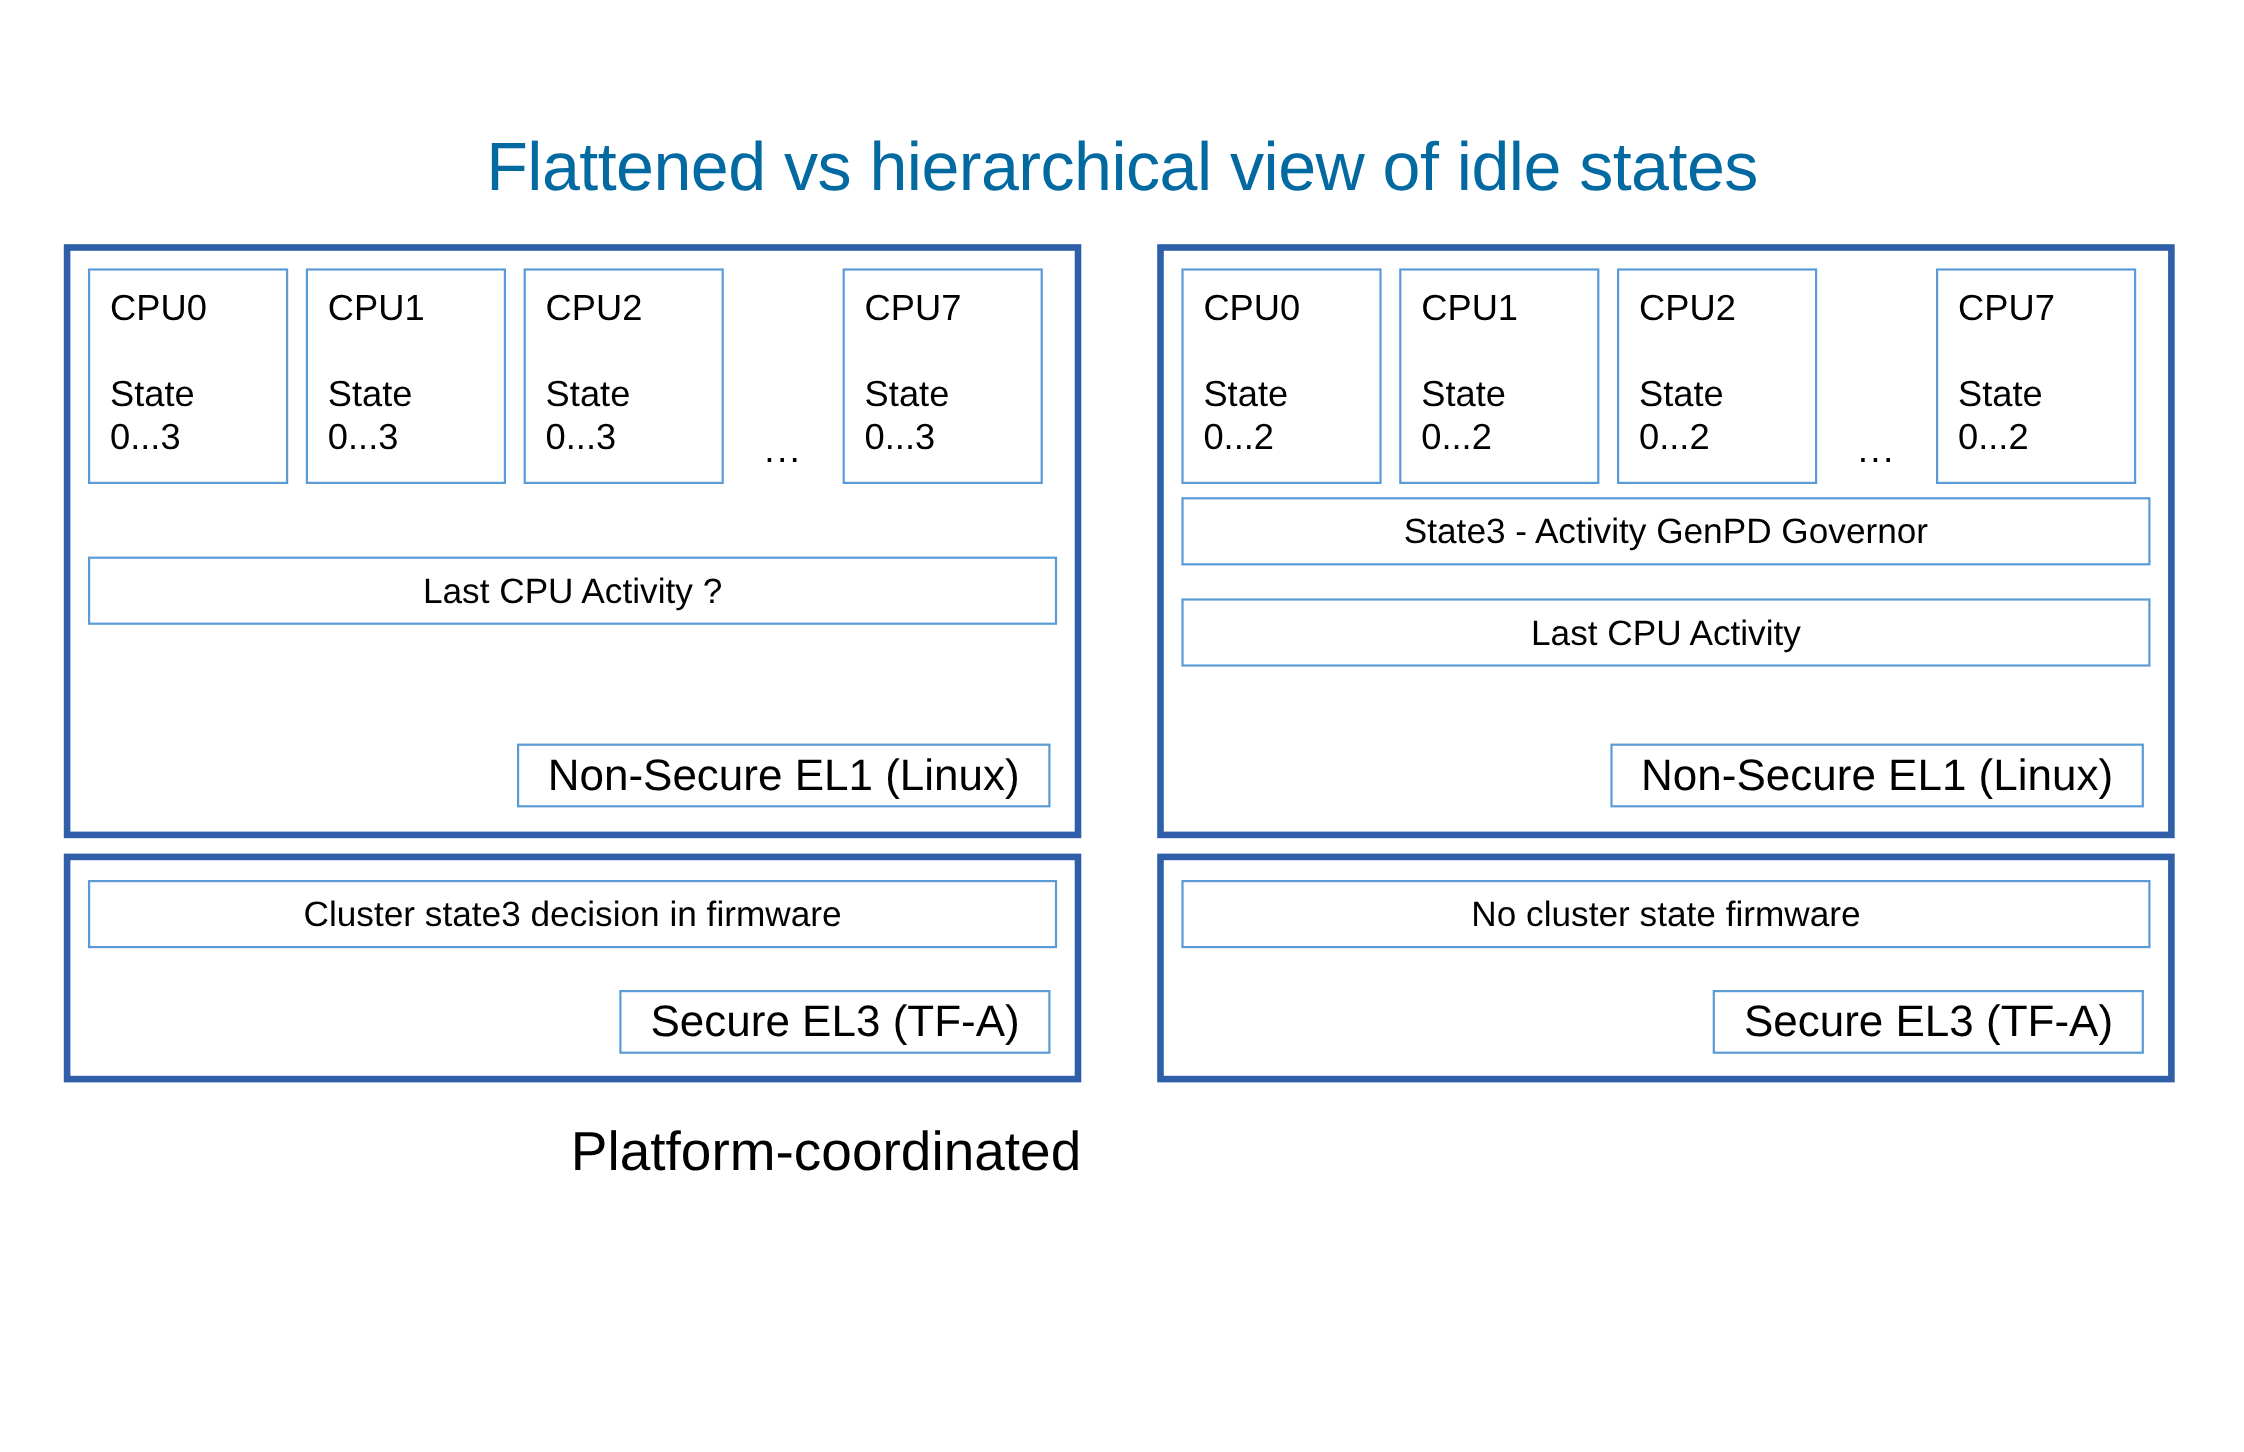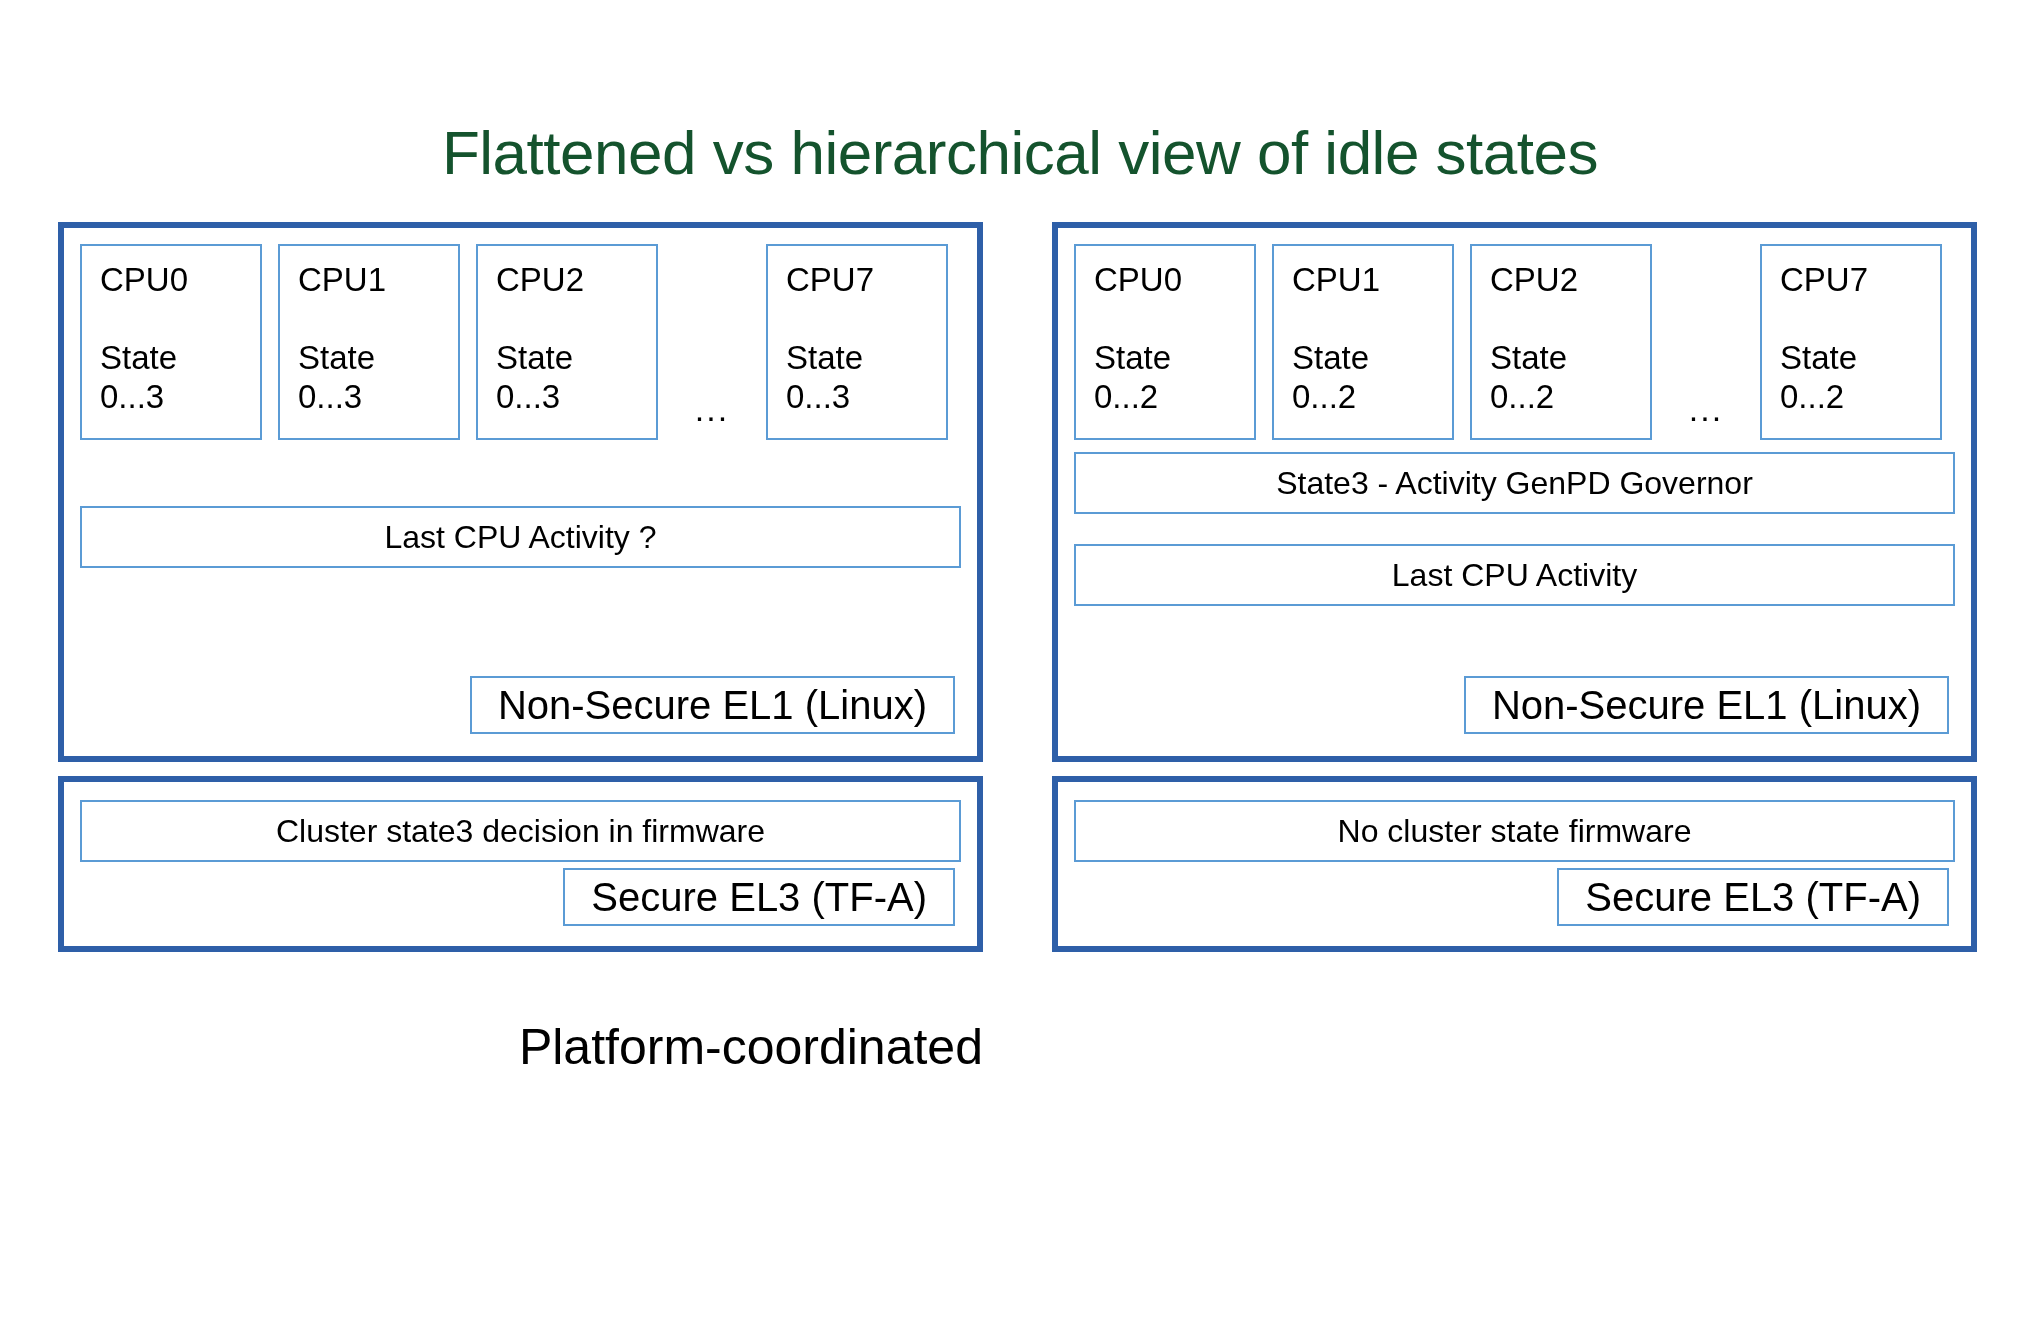--- a/index.html
+++ b/index.html
@@ -35,7 +35,7 @@
     line-height: 70px;
     font-weight: 400;
     letter-spacing: -0.5px;
-    color: #14532d;
+    color: #0369a1;
     white-space: nowrap;
   }
 

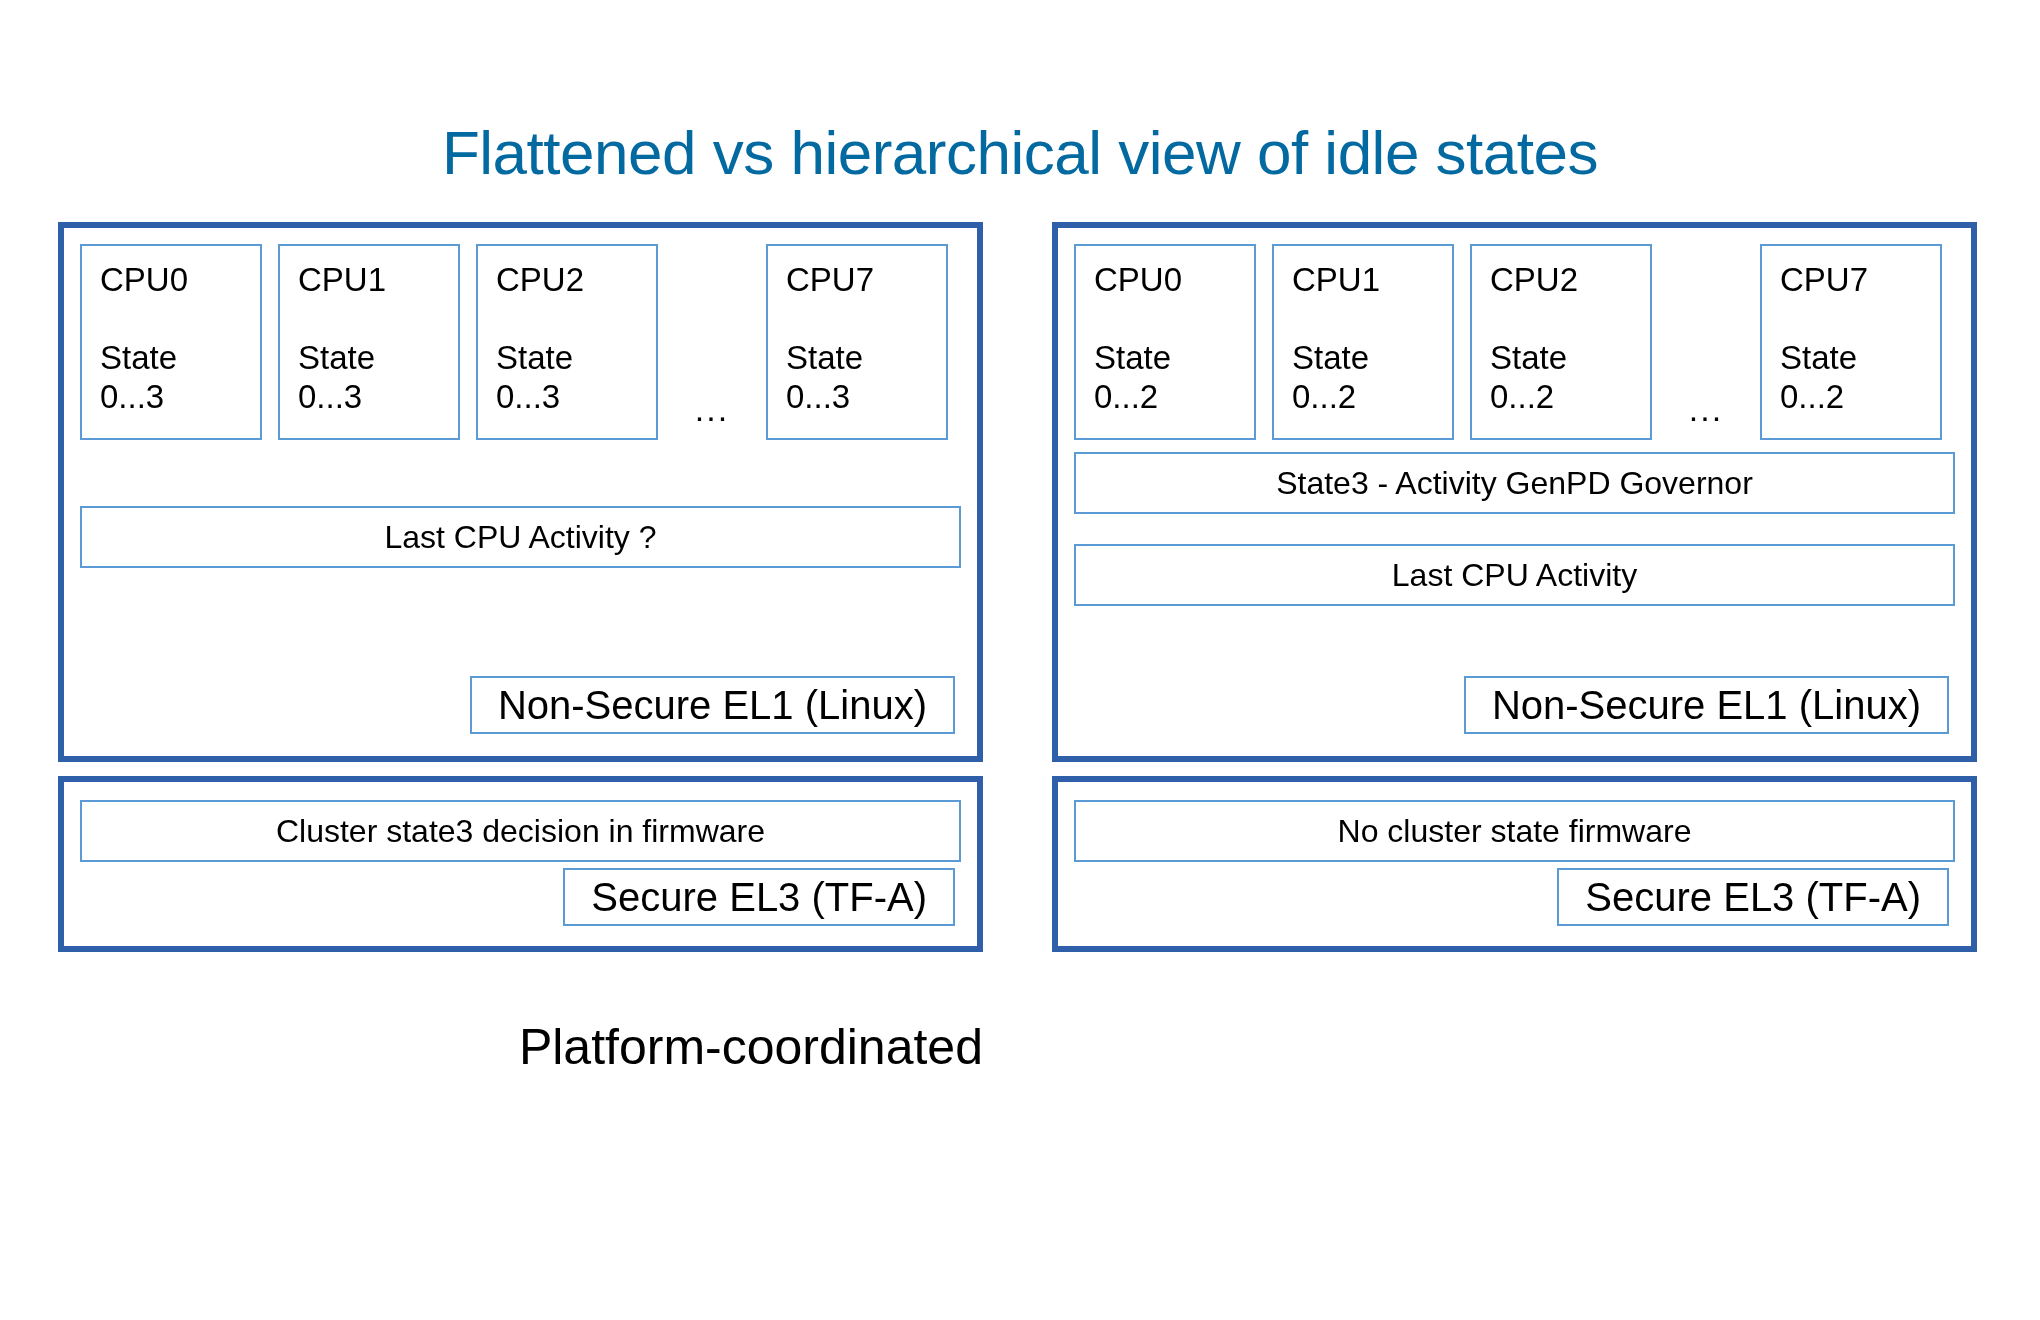--- a/index.html
+++ b/index.html
@@ -56,7 +56,7 @@
     position: relative;
   }
   .panel.os       { height: 540px; padding: 16px 16px 0 16px; }
-  .panel.firmware { height: 176px; margin-top: 14px; padding: 18px 16px 0 16px; }
+  .panel.firmware { height: 208px; margin-top: 14px; padding: 18px 16px 0 16px; }
 
   
   .ibox {

